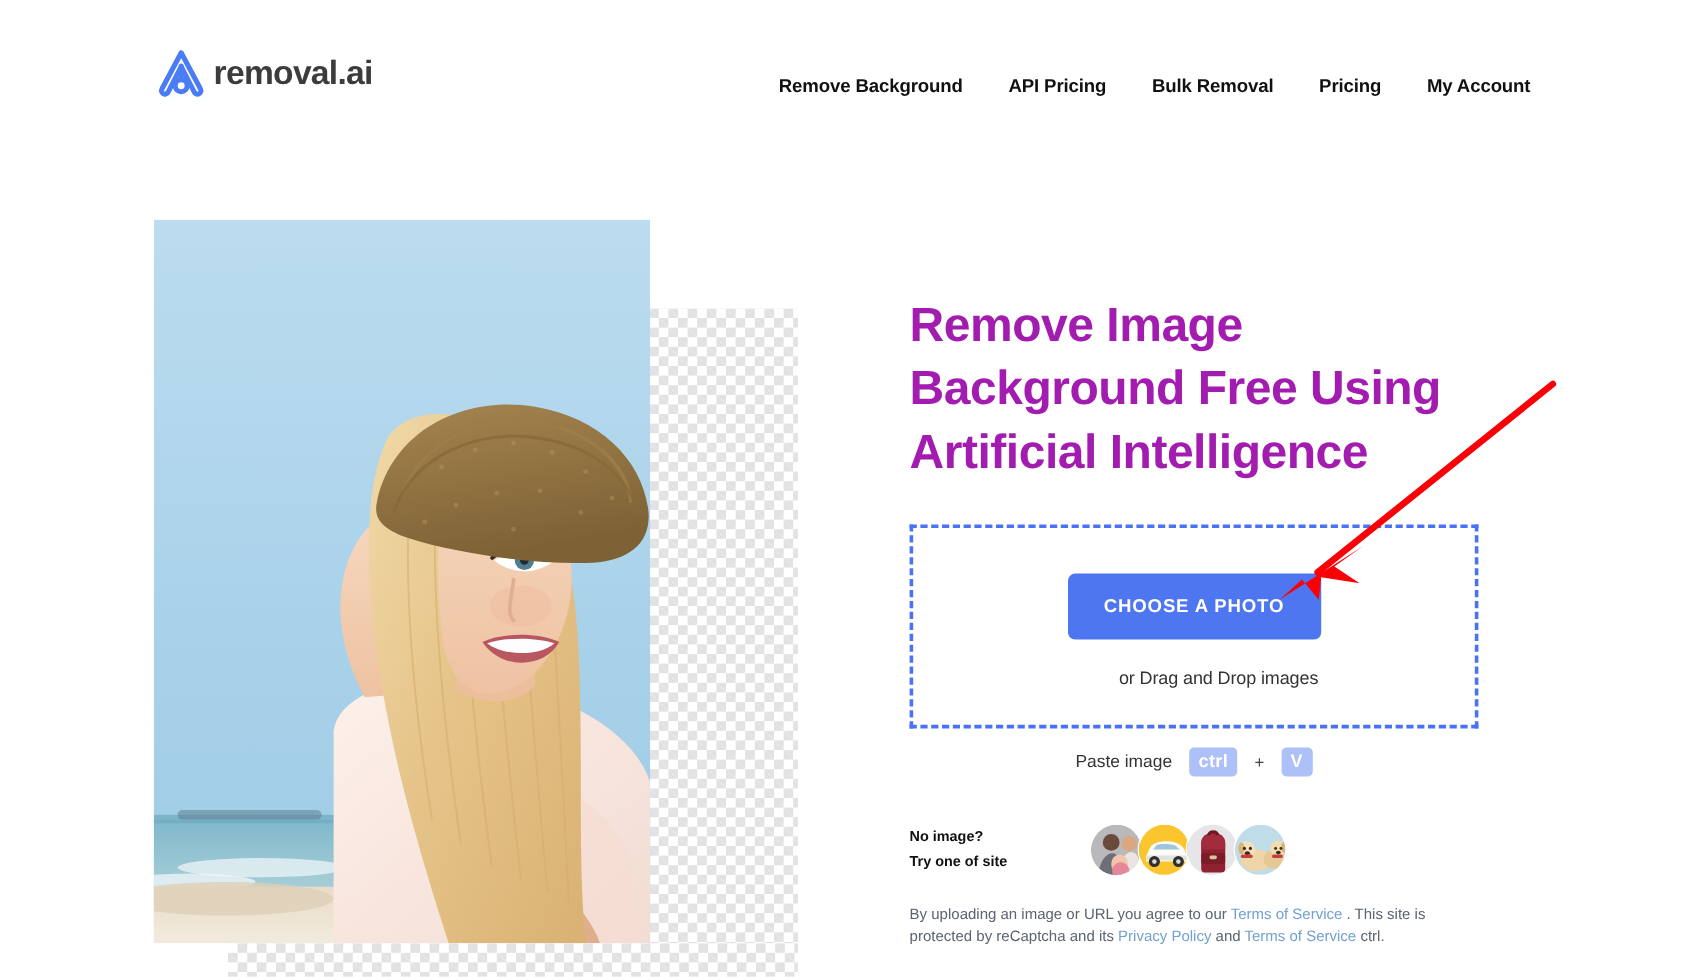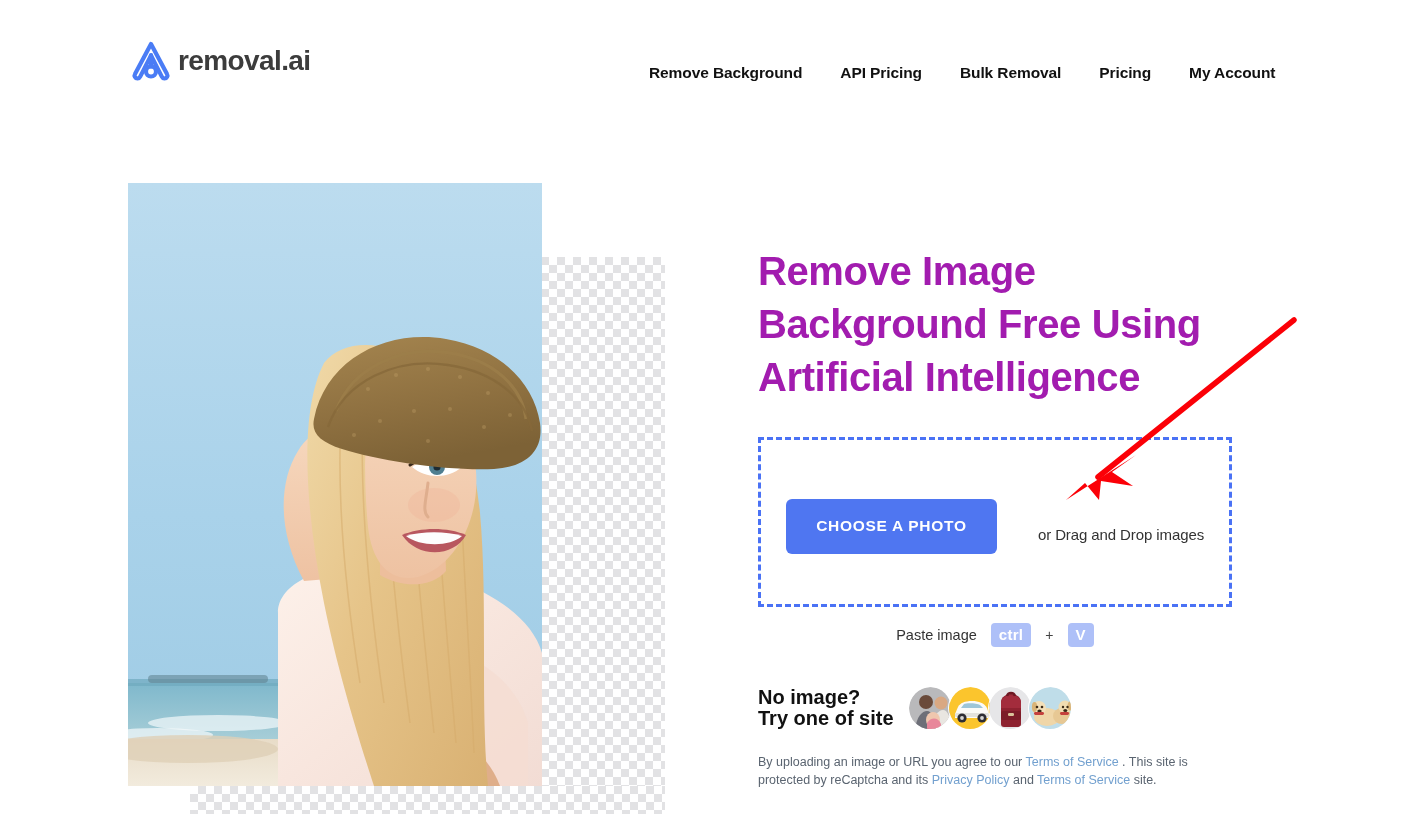--- a/index.html
+++ b/index.html
@@ -62,7 +62,7 @@
     position: absolute; top: 437px; left: 0;
     width: 474px; height: 170px;
     border: 3px dashed #4a72f5;
-    display: flex; 
+    display: flex; flex-direction: column;
     align-items: center; justify-content: center;
   }
   .choose-btn {

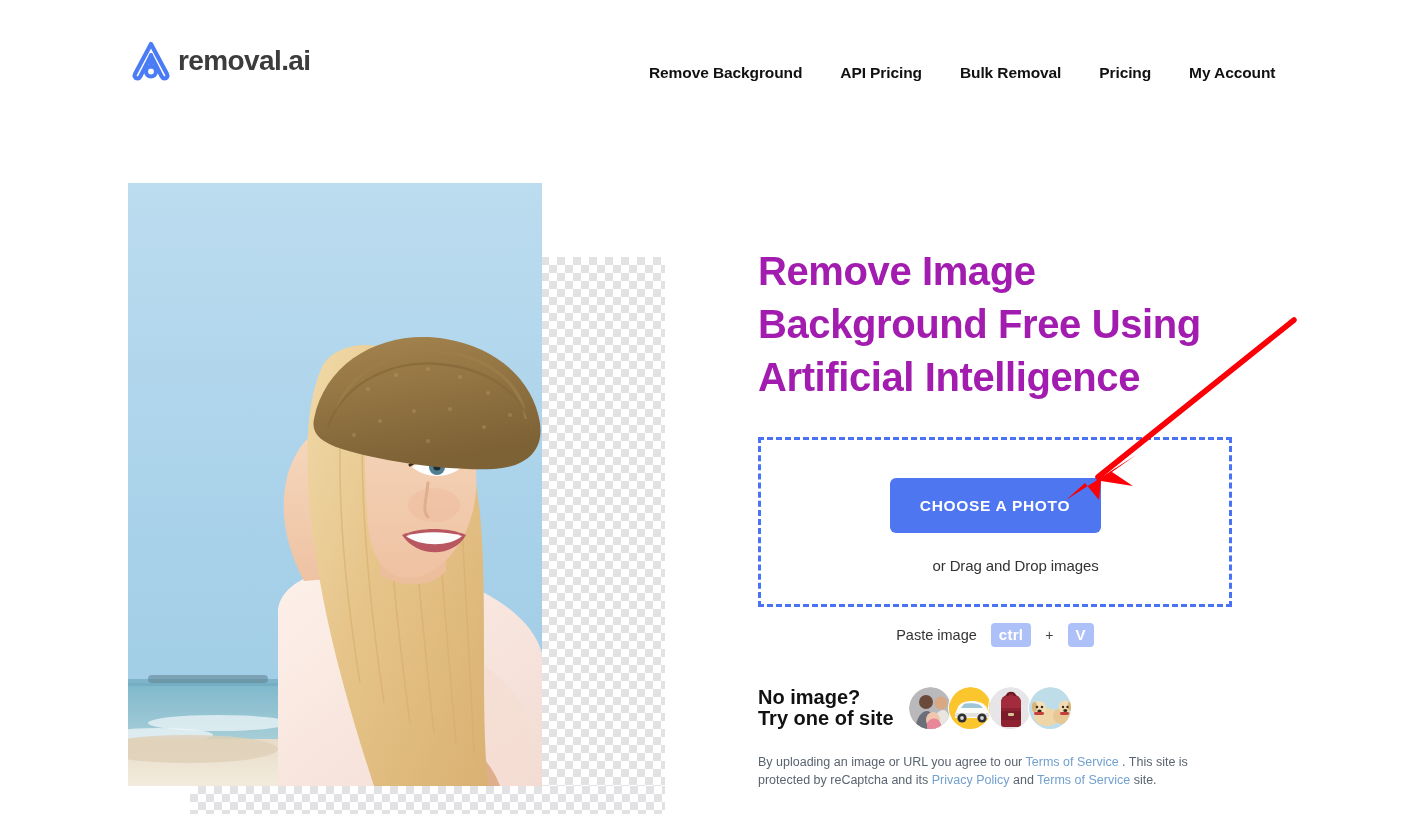--- a/index.html
+++ b/index.html
@@ -95,7 +95,7 @@
     display: flex; align-items: center;
   }
   .samples-label {
-    font-size: 20px; font-weight: 700; color: #111; line-height: 21px;
+    font-size: 12px; font-weight: 700; color: #111; line-height: 21px;
     width: 140px;
   }
   .thumbs { display: flex; align-items: center; margin-left: 10px; }

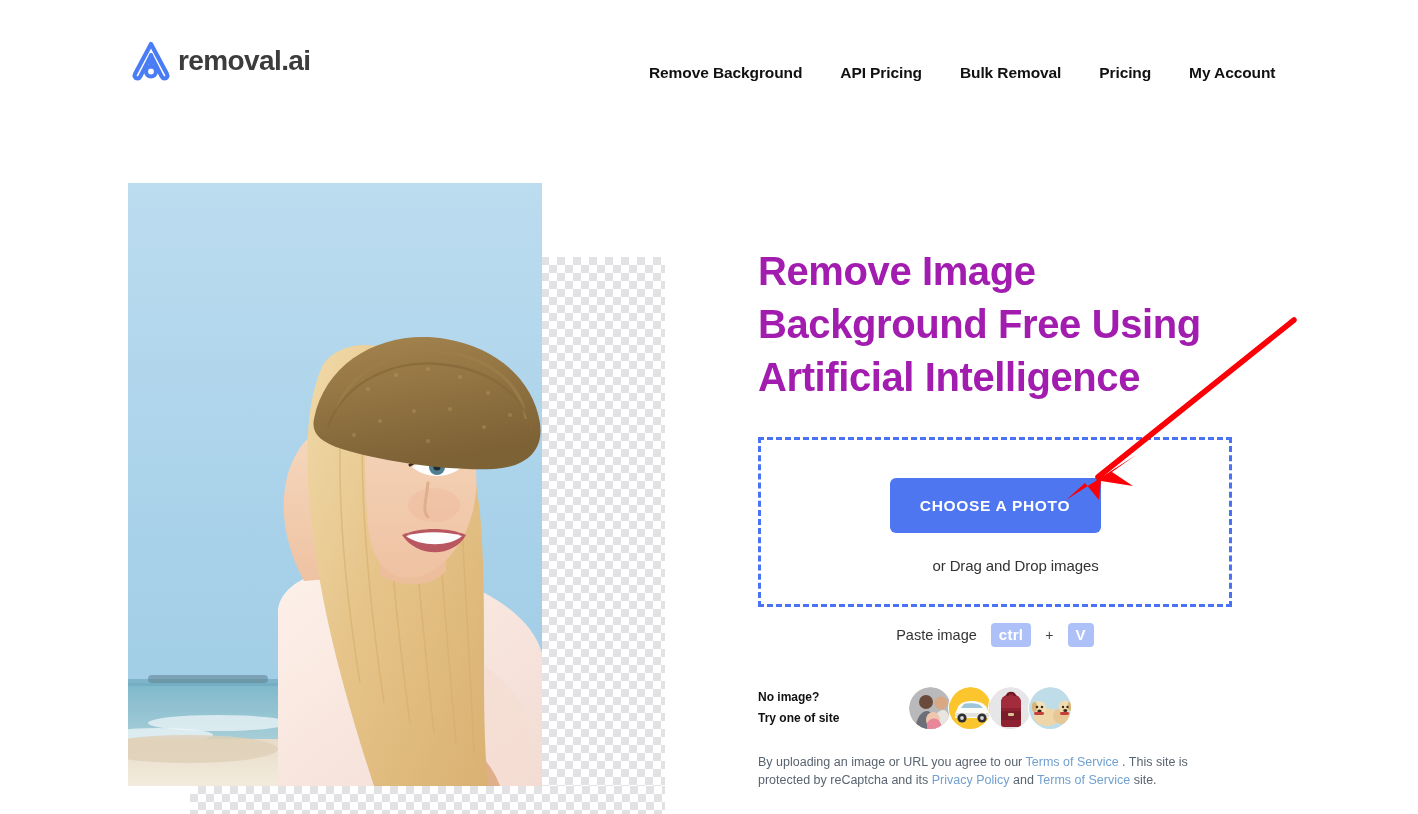--- a/index.html
+++ b/index.html
@@ -341,7 +341,7 @@
     </div>
 
     <div class="legal">
-      <span>By uploading an image or URL you agree to our </span><a>Terms of Service</a><span> . This site is protected by reCaptcha and its </span><a>Privacy Policy</a><span> and </span><a>Terms of Service</a><span> site.</span>
+      <span>By uploading an image or URL you agree to our </span><a>Terms of Service</a><span> . This site is protected by reCaptcha and its </span><a>Privacy Policy</a><span> and </span><a>Terms of Service</a><span> ctrl.</span>
     </div>
   </div>
 

